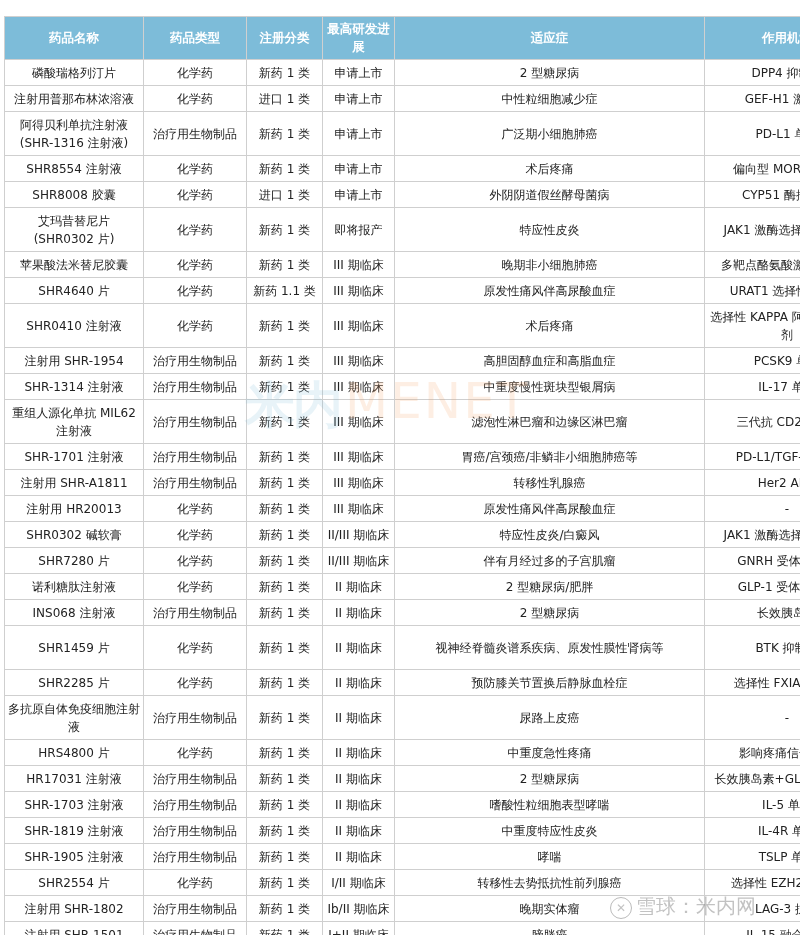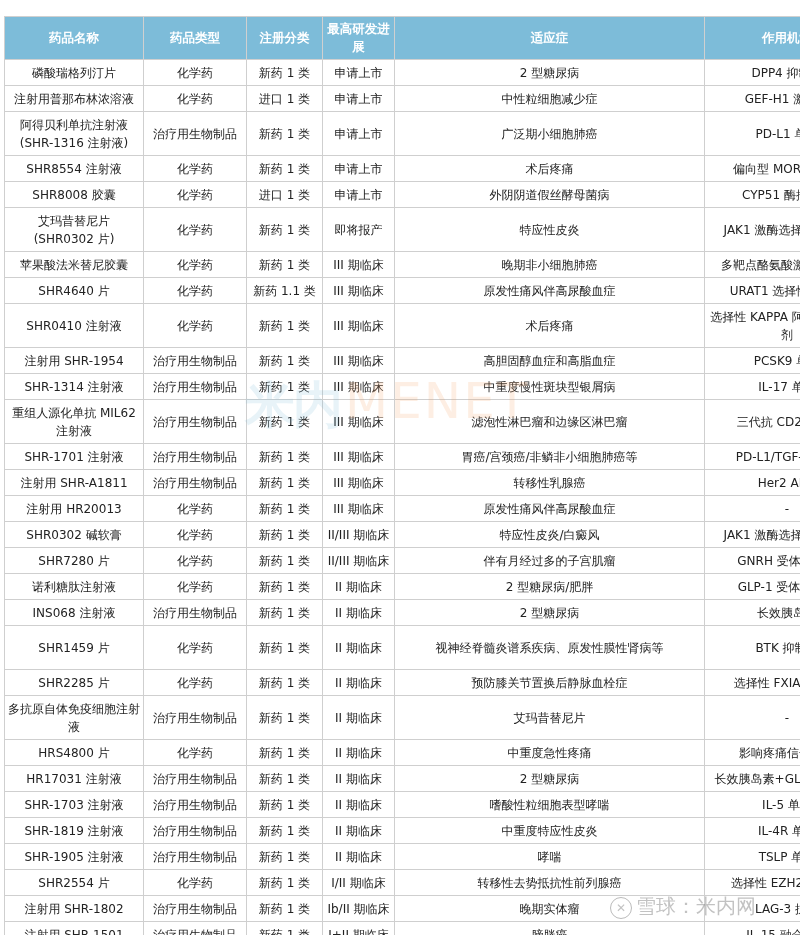--- a/index.html
+++ b/index.html
@@ -220,7 +220,7 @@
           <td>治疗用生物制品</td>
           <td>新药 1 类</td>
           <td>II 期临床</td>
-          <td>艾玛昔替尼片</td>
+          <td>尿路上皮癌</td>
           <td>-</td>
         </tr>
         <tr>

